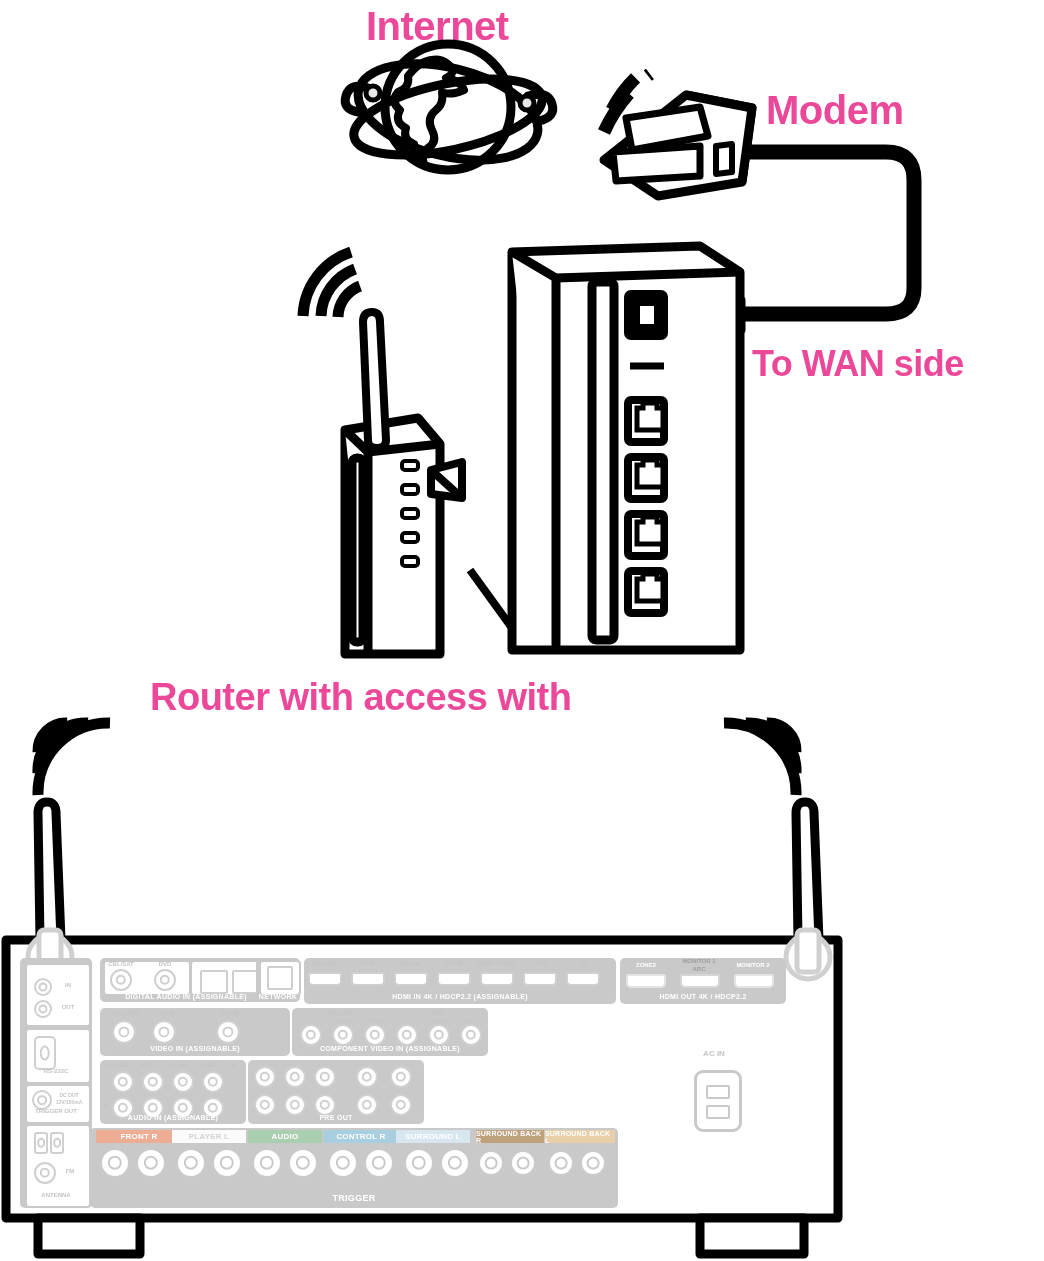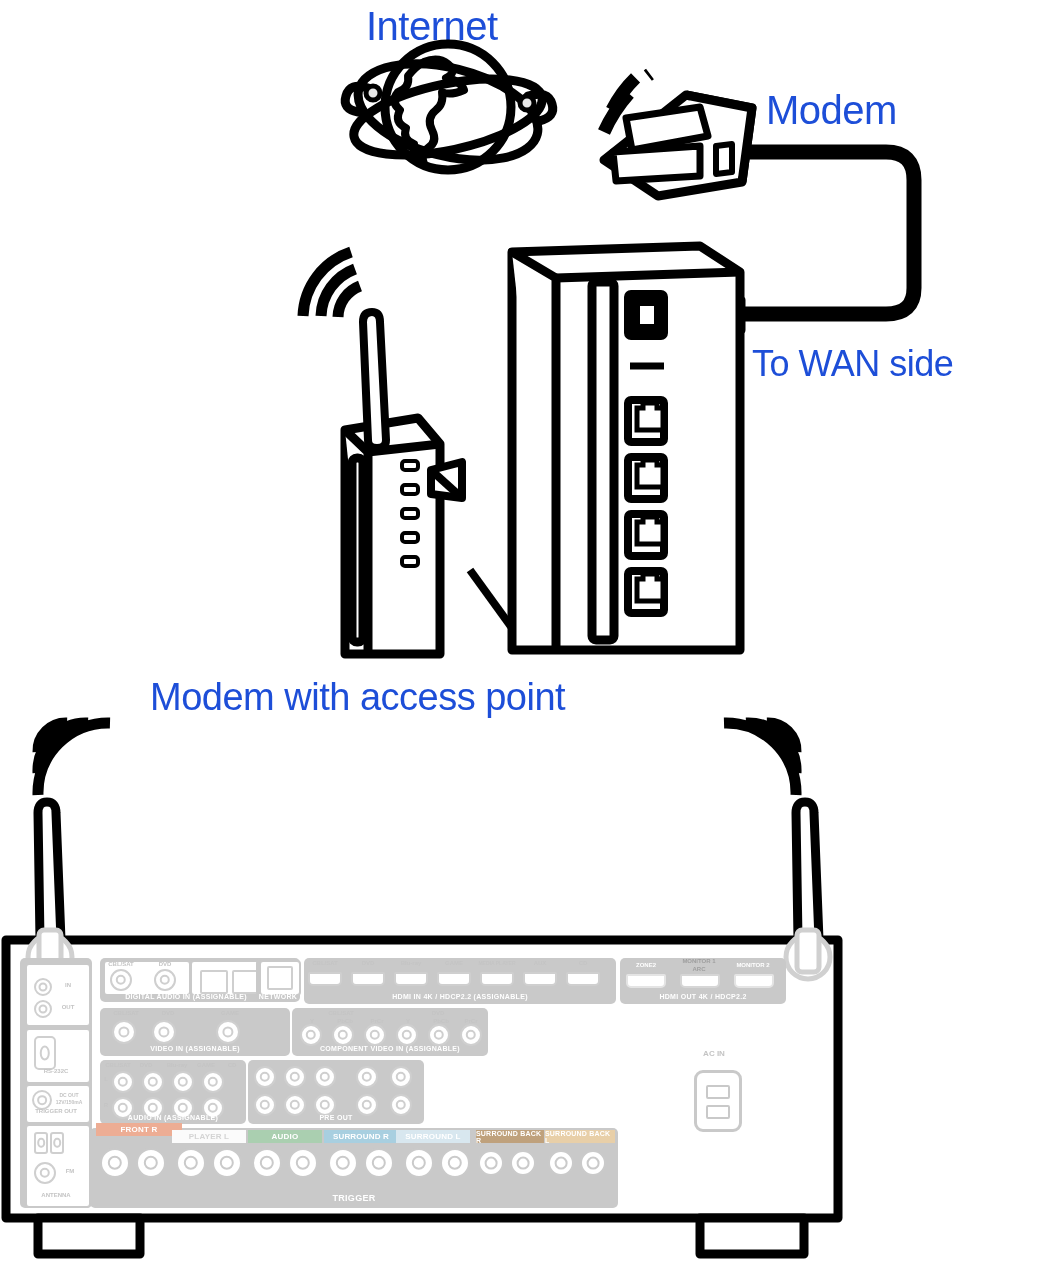--- a/index.html
+++ b/index.html
@@ -7,7 +7,7 @@
        font-family:"Liberation Sans", sans-serif;color:#000;}
 
   .stage{position:absolute;left:0;top:0;width:1044px;height:1261px;}
-  .lbl{position:absolute;white-space:nowrap;font-weight:400;color:#1d4ed8;}
+  .lbl{position:absolute;white-space:nowrap;font-weight:700;color:#ec4899;}
 
   
   #label-internet{left:366px;top:4px;font-size:40px;letter-spacing:-0.5px;}

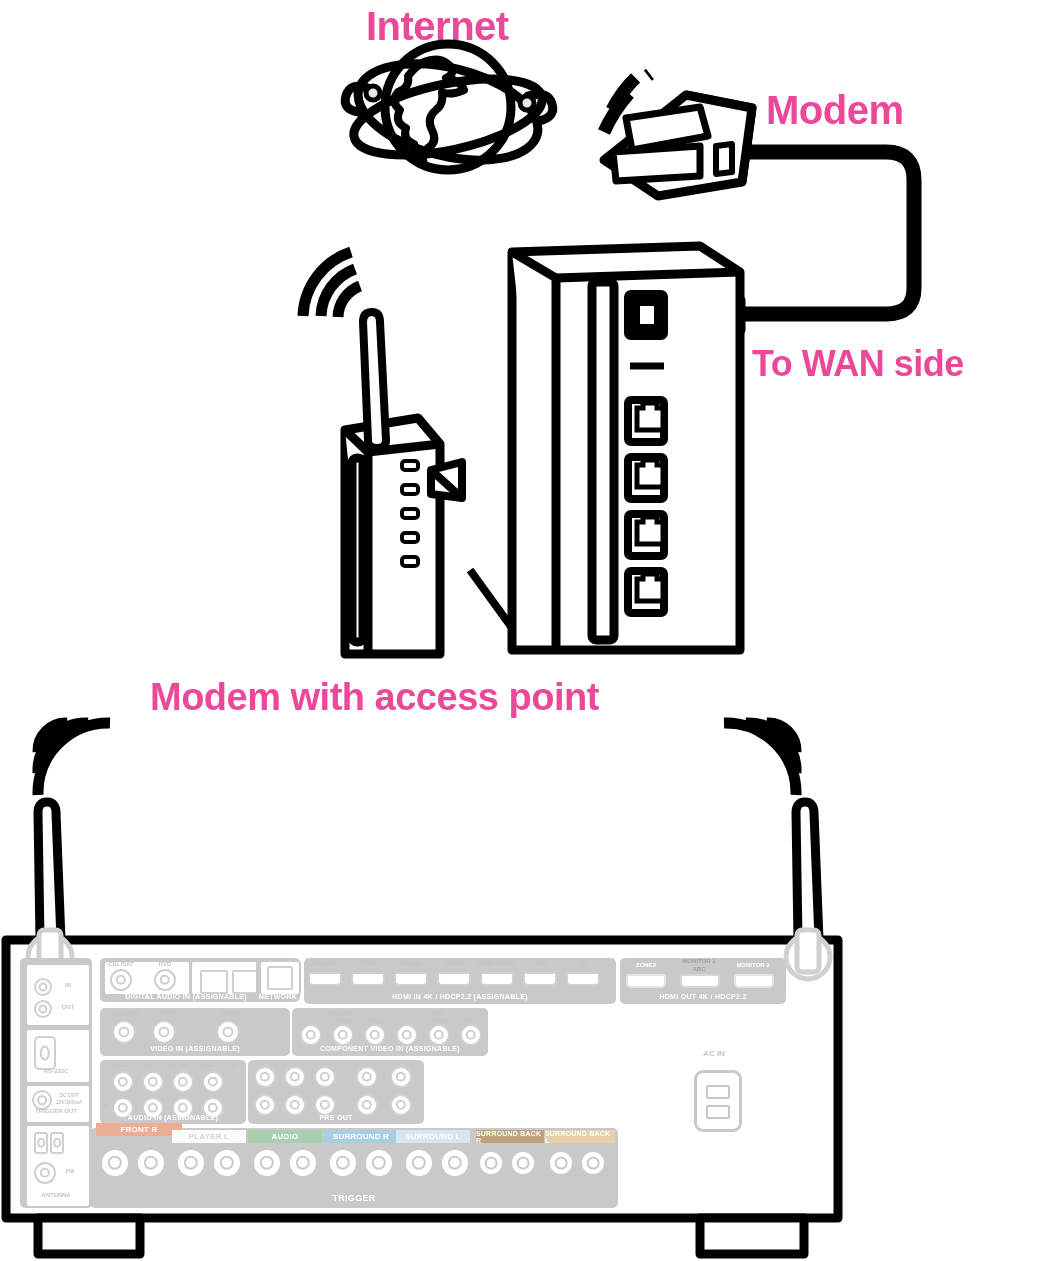--- a/index.html
+++ b/index.html
@@ -62,7 +62,7 @@
   <div class="lbl" id="label-internet">Internet</div>
   <div class="lbl" id="label-modem">Modem</div>
   <div class="lbl" id="label-wan">To WAN side</div>
-  <div class="lbl" id="label-router">Modem with access point</div>
+  <div class="lbl" id="label-router">Router with access with</div>
 
   <svg class="svglayer" viewBox="0 0 1044 1261">
 

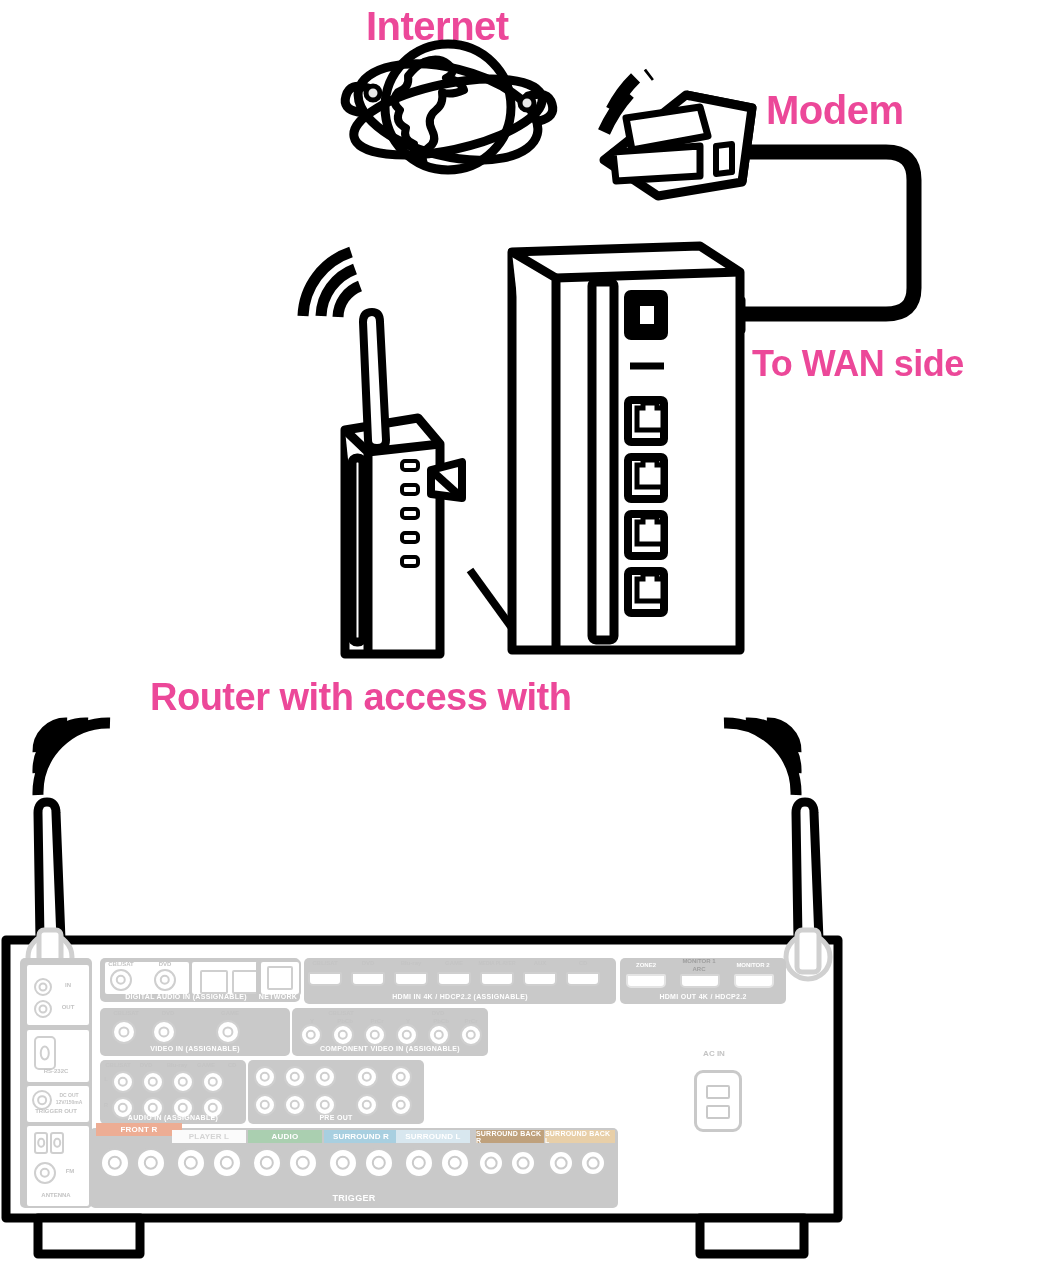--- a/index.html
+++ b/index.html
@@ -324,7 +324,7 @@
 
     <div class="panel-area" style="left:86px;top:192px;width:528px;height:80px;"></div>
 
-    <div class="spkband" style="left:92px;top:187px;width:86px;background:#edad94;">FRONT R</div>
+    <div class="spkband" style="left:92px;top:194px;width:86px;background:#edad94;">FRONT R</div>
     <div class="spkband" style="left:168px;top:194px;width:74px;background:#fbfbfb;color:#d4d4d4;">PLAYER L</div>
     <div class="spkband" style="left:244px;top:194px;width:74px;background:#aacfb0;">AUDIO</div>
     <div class="spkband" style="left:320px;top:194px;width:74px;background:#a8cfe0;">SURROUND R</div>

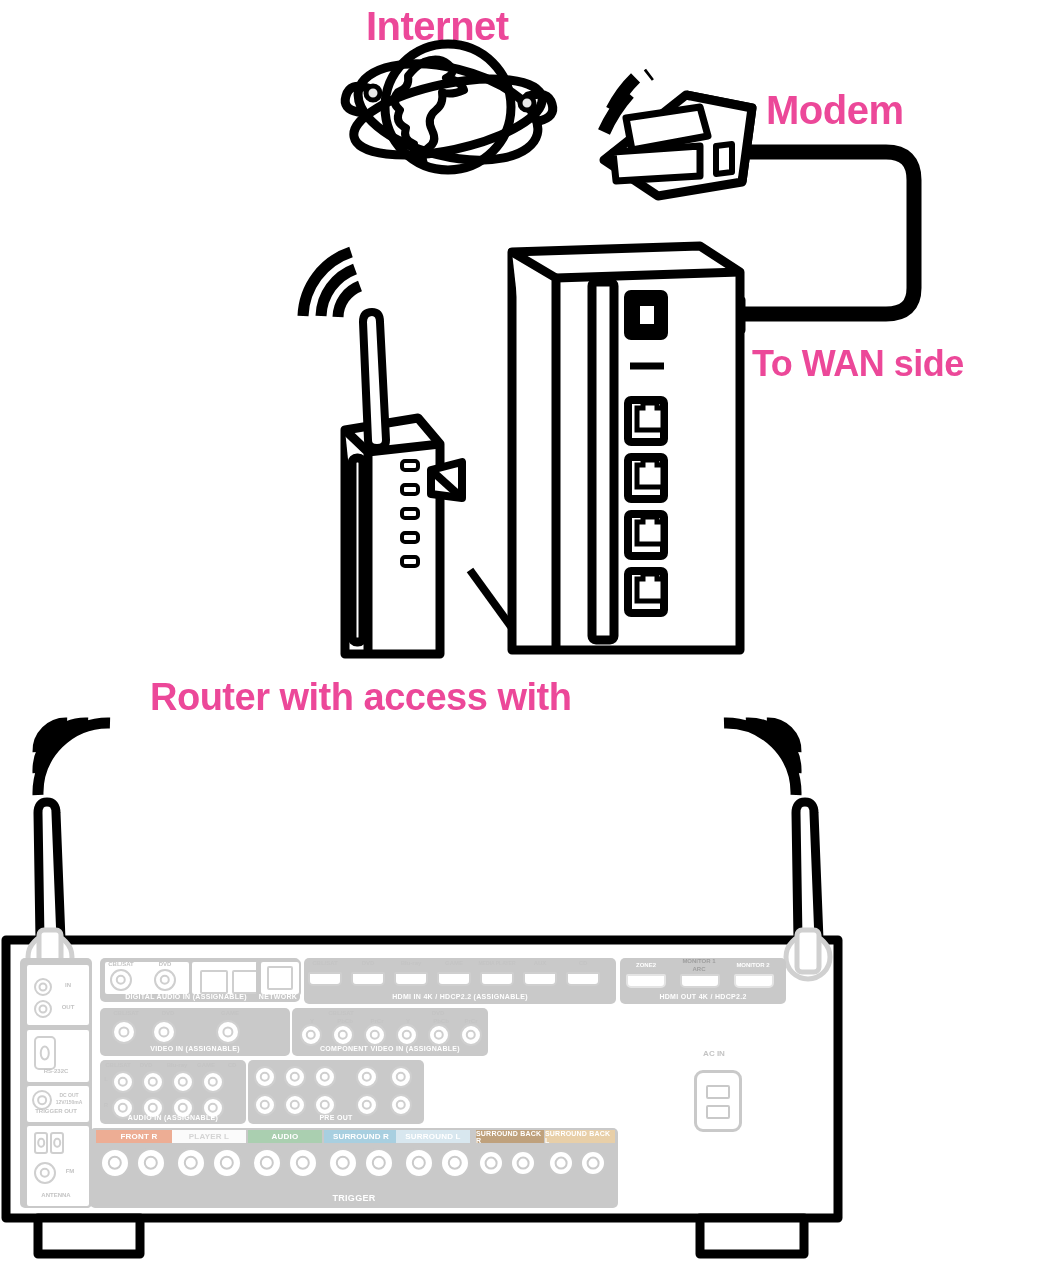--- a/index.html
+++ b/index.html
@@ -327,7 +327,7 @@
     <div class="spkband" style="left:92px;top:194px;width:86px;background:#edad94;">FRONT R</div>
     <div class="spkband" style="left:168px;top:194px;width:74px;background:#fbfbfb;color:#d4d4d4;">PLAYER L</div>
     <div class="spkband" style="left:244px;top:194px;width:74px;background:#aacfb0;">AUDIO</div>
-    <div class="spkband" style="left:320px;top:194px;width:74px;background:#a8cfe0;">SURROUND R</div>
+    <div class="spkband" style="left:320px;top:194px;width:74px;background:#a8cfe0;">CONTROL R</div>
     <div class="spkband" style="left:392px;top:194px;width:74px;background:#d8e7ef;color:#ffffff;">SURROUND L</div>
     <div class="spkband" style="left:472px;top:194px;width:68px;background:#bfa17c;font-size:7px;">SURROUND BACK R</div>
     <div class="spkband" style="left:541px;top:194px;width:70px;background:#e8cfa8;font-size:7px;color:#ffffff;">SURROUND BACK L</div>

